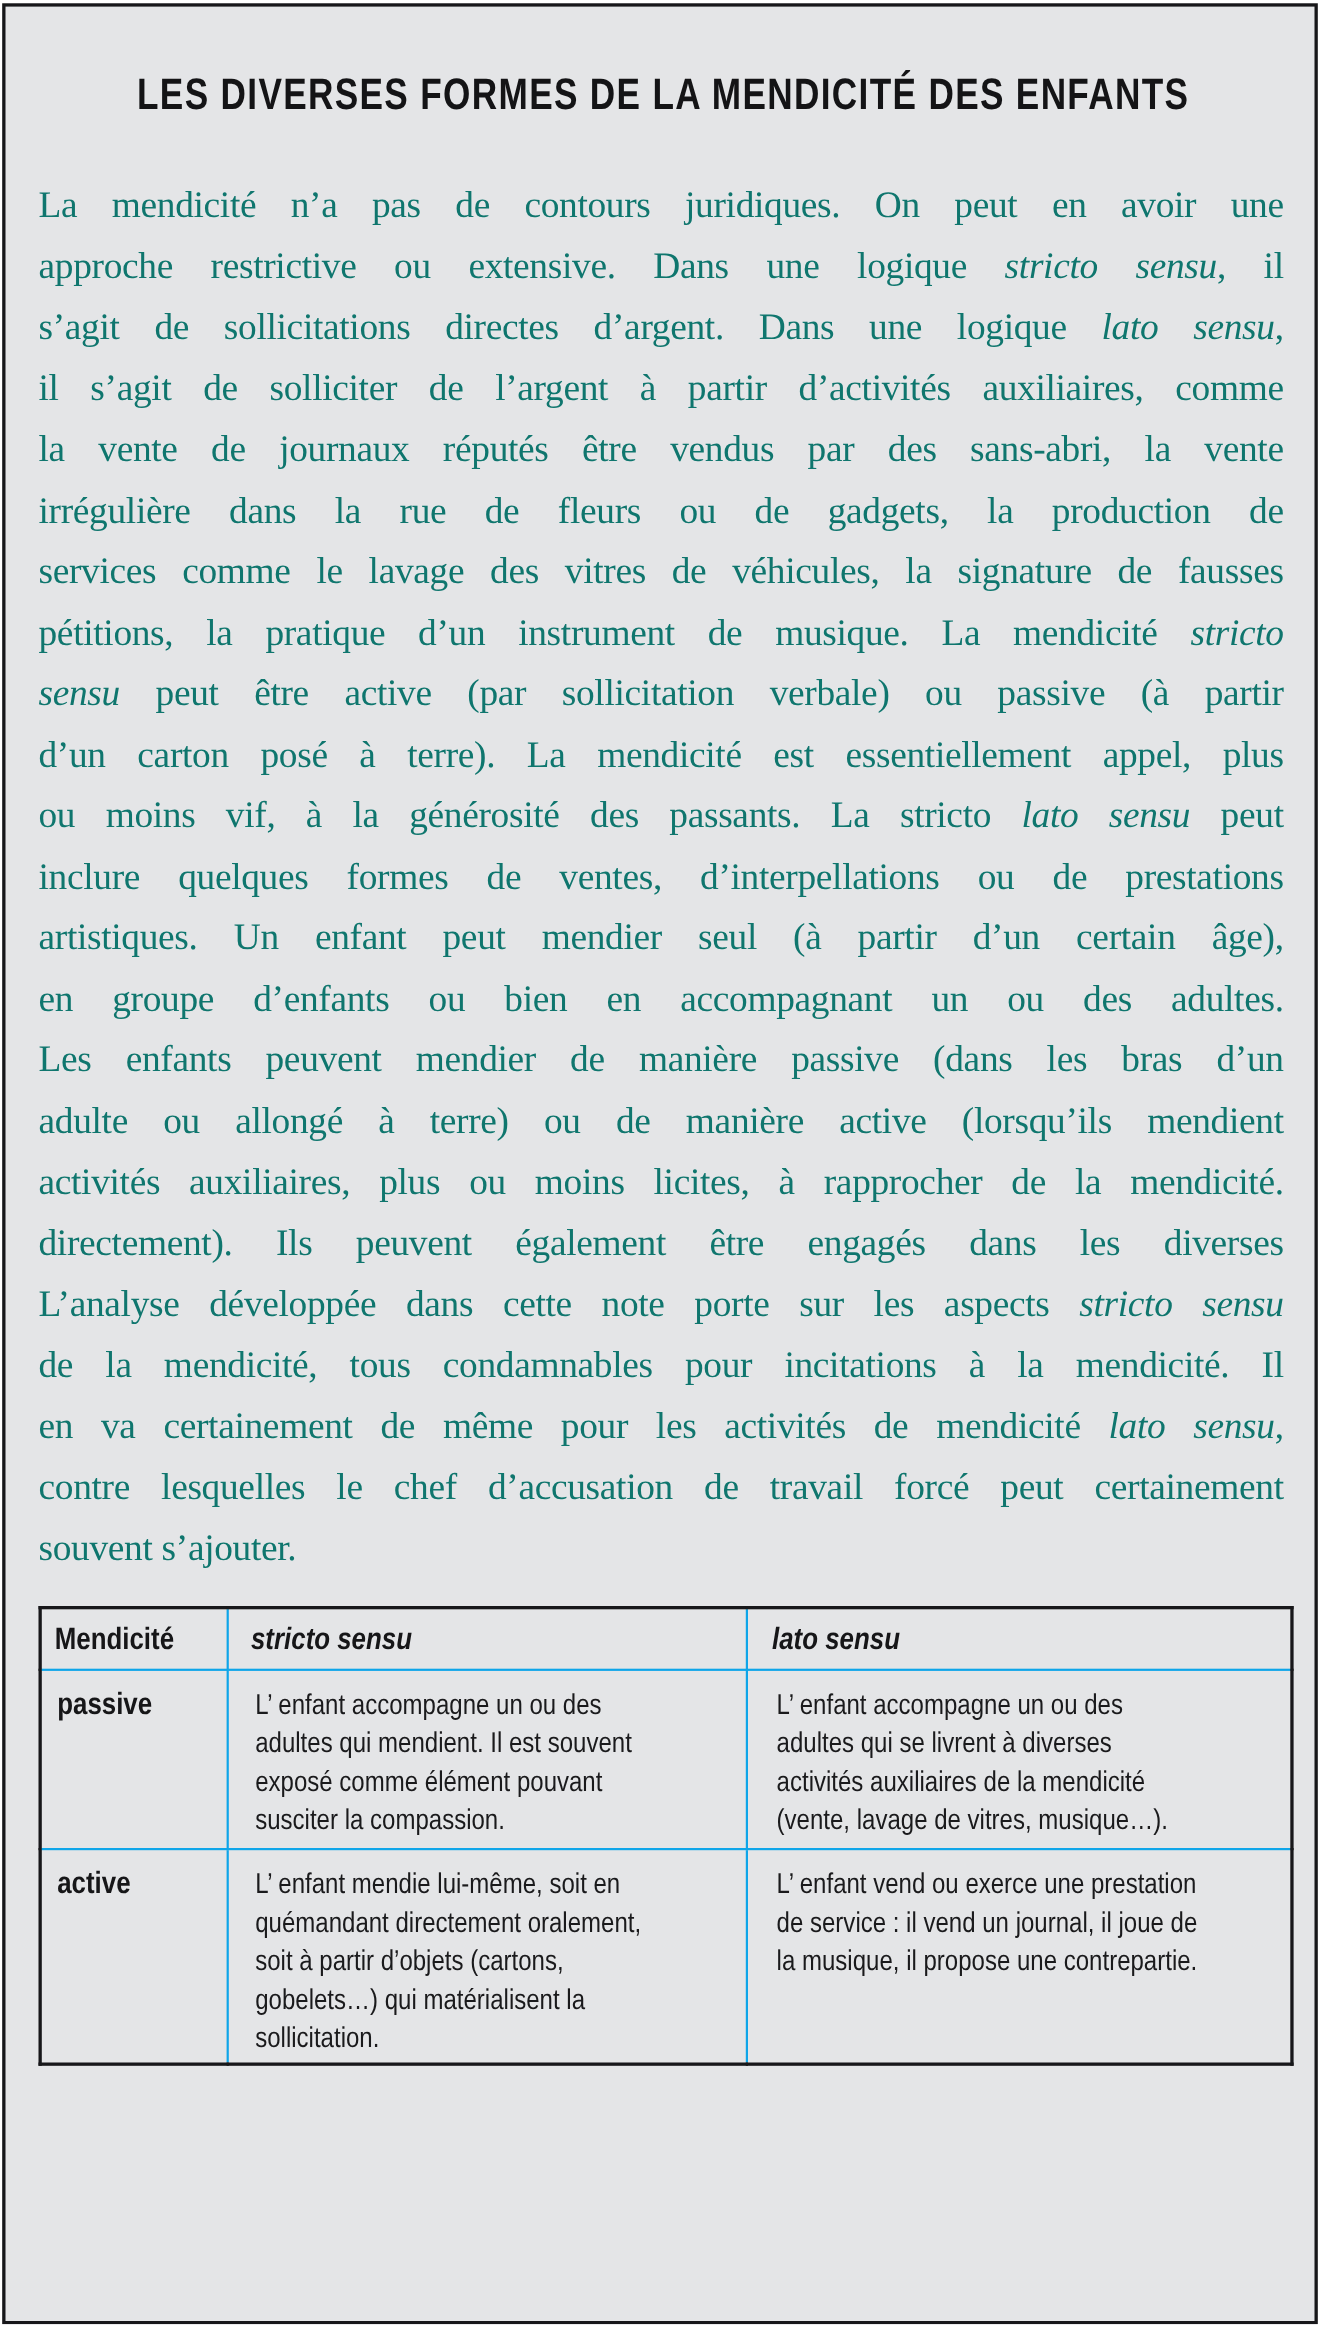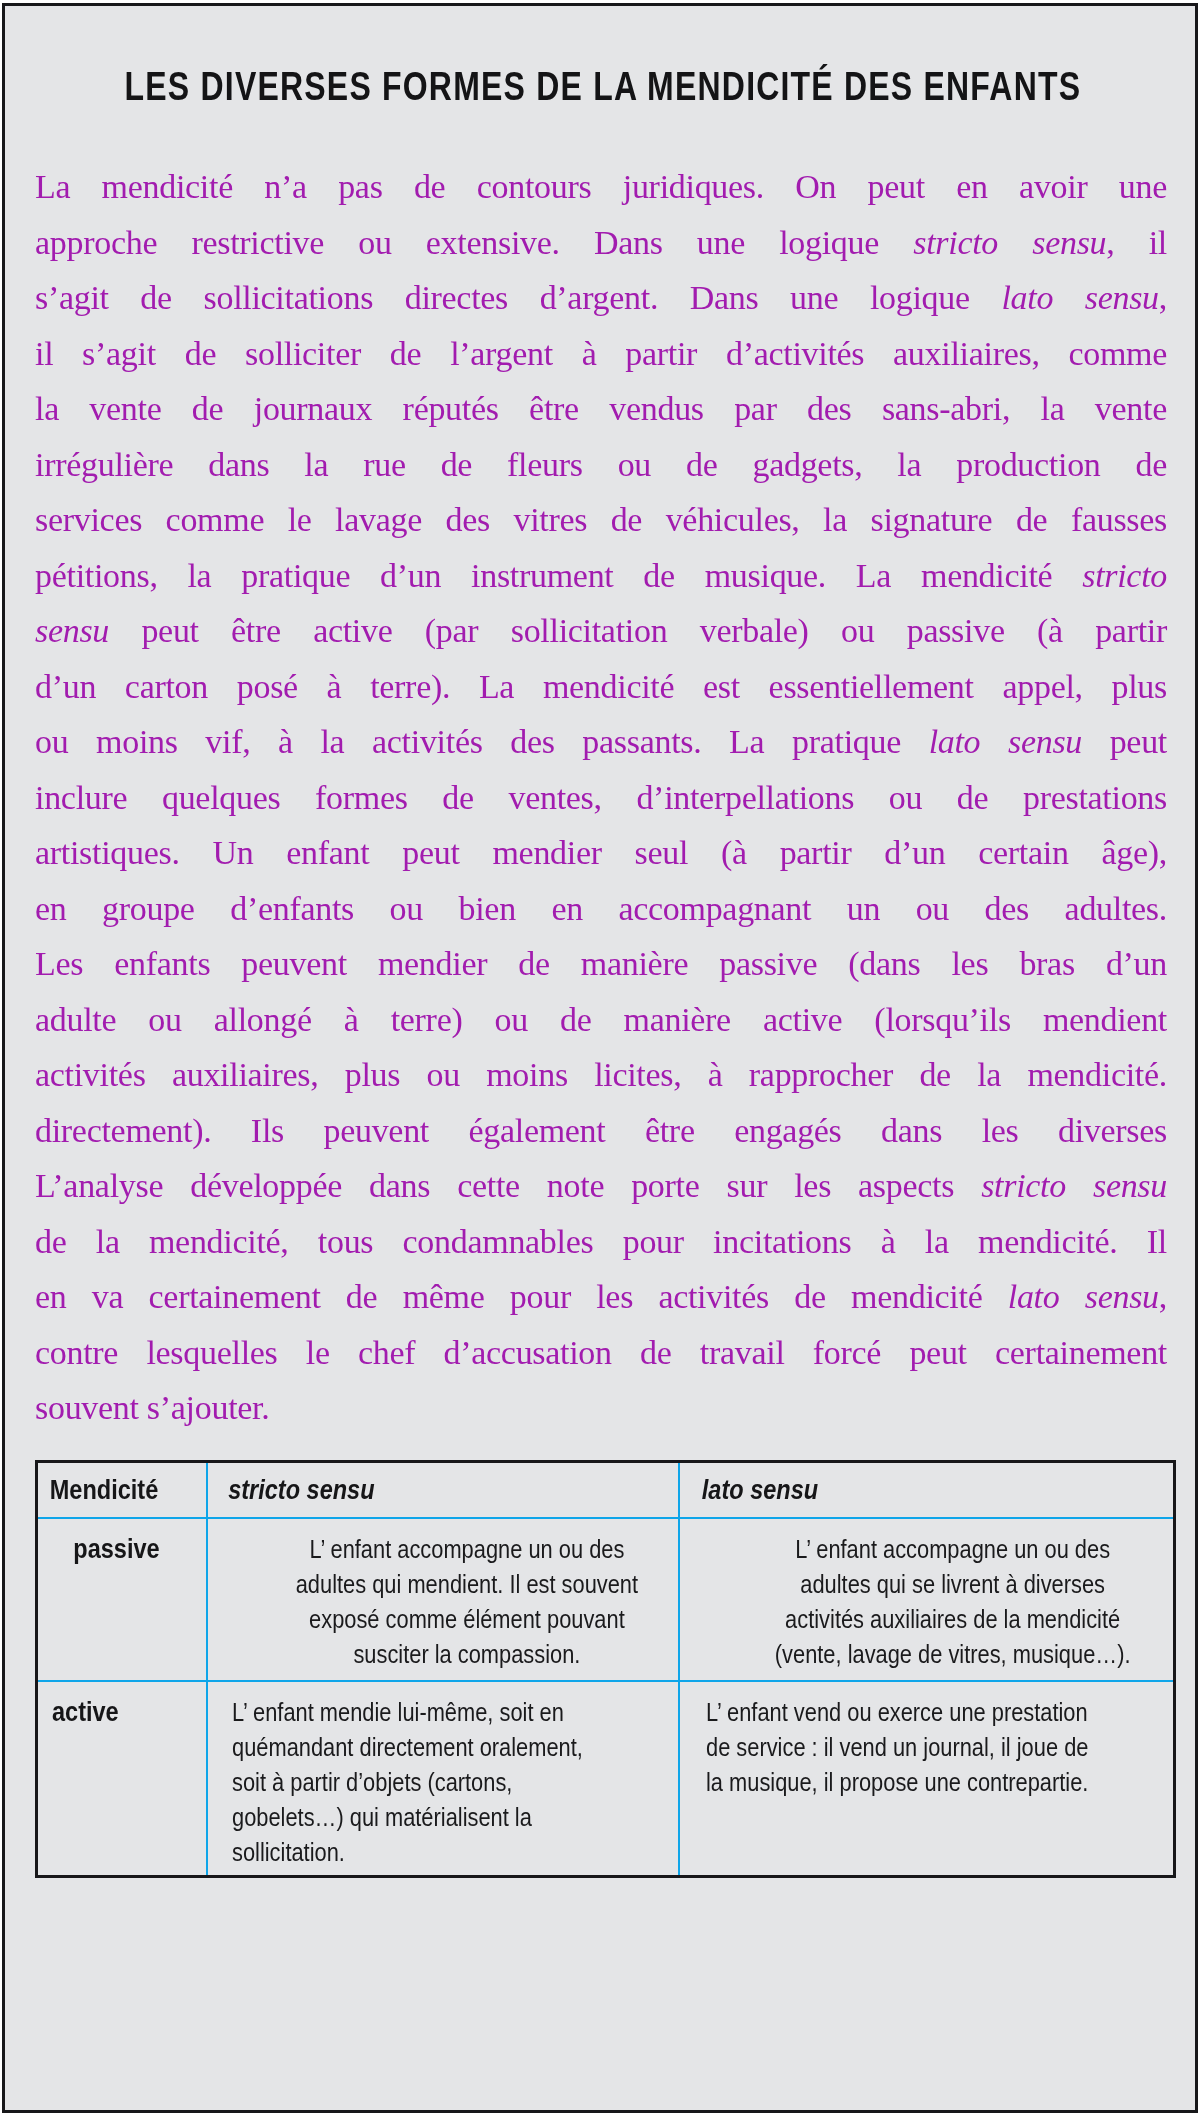--- a/index.html
+++ b/index.html
@@ -31,7 +31,7 @@
     font-size:34px;
     line-height:55.5px;
     letter-spacing:-0.3px;
-    color:#a21caf;
+    color:#0f766e;
   }
   .paragraph .line { text-align:justify; text-align-last:justify; }
   .paragraph .line.last-line { text-align:justify; text-align-last:left; }

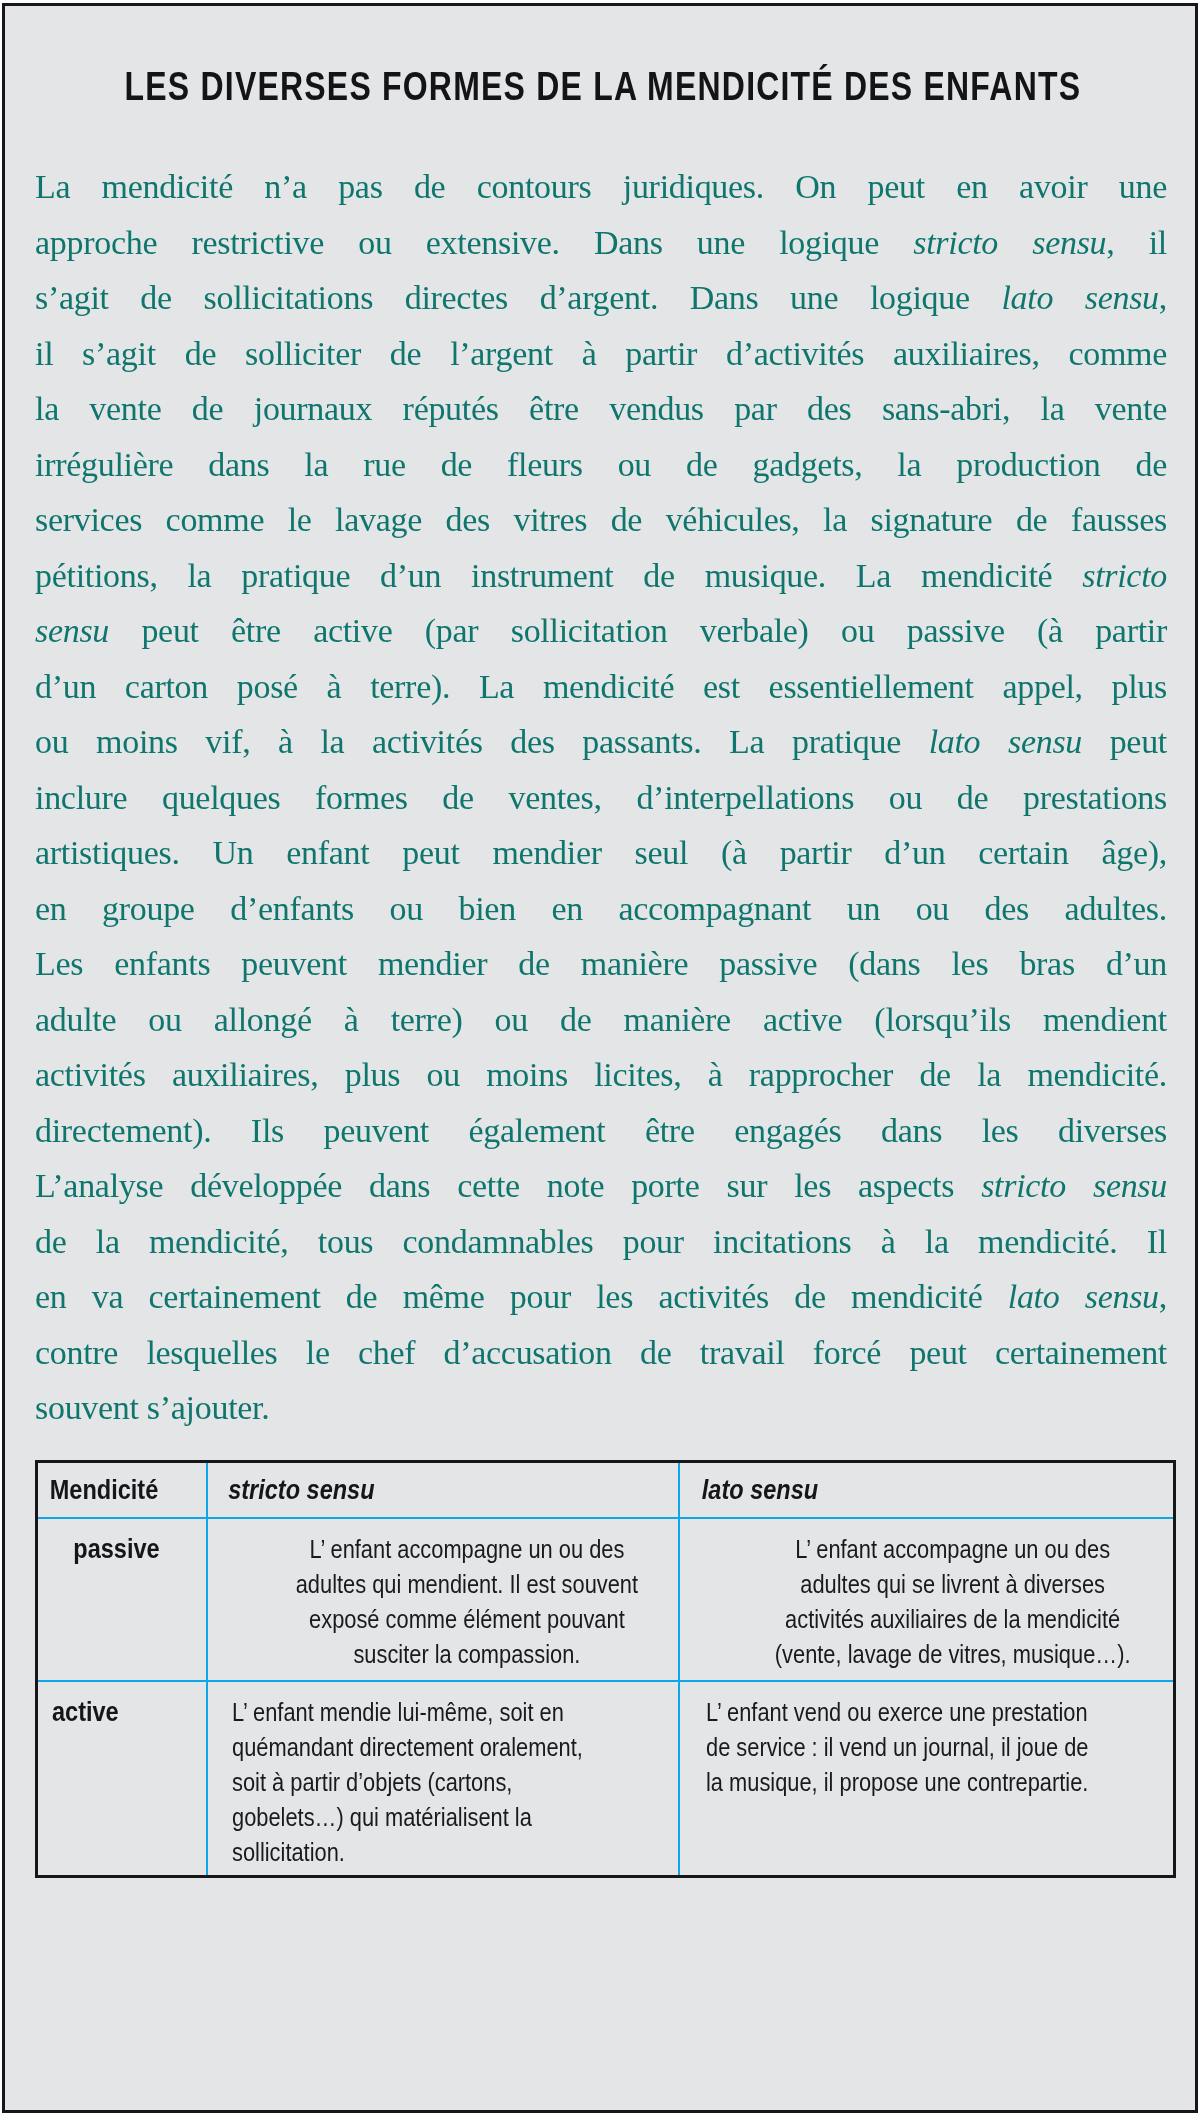--- a/index.html
+++ b/index.html
@@ -105,7 +105,7 @@
       <div class="line"><span>pétitions, la pratique d’un instrument de musique. La mendicité </span><span class="it">stricto</span></div>
       <div class="line"><span class="it">sensu</span><span> peut être active (par sollicitation verbale) ou passive (à partir</span></div>
       <div class="line"><span>d’un carton posé à terre). La mendicité est essentiellement appel, plus</span></div>
-      <div class="line"><span>ou moins vif, à la activités des passants. La pratique </span><span class="it">lato sensu</span><span> peut</span></div>
+      <div class="line"><span>ou moins vif, à la générosité des passants. La stricto </span><span class="it">lato sensu</span><span> peut</span></div>
       <div class="line"><span>inclure quelques formes de ventes, d’interpellations ou de prestations</span></div>
       <div class="line"><span>artistiques. Un enfant peut mendier seul (à partir d’un certain âge),</span></div>
       <div class="line"><span>en groupe d’enfants ou bien en accompagnant un ou des adultes.</span></div>

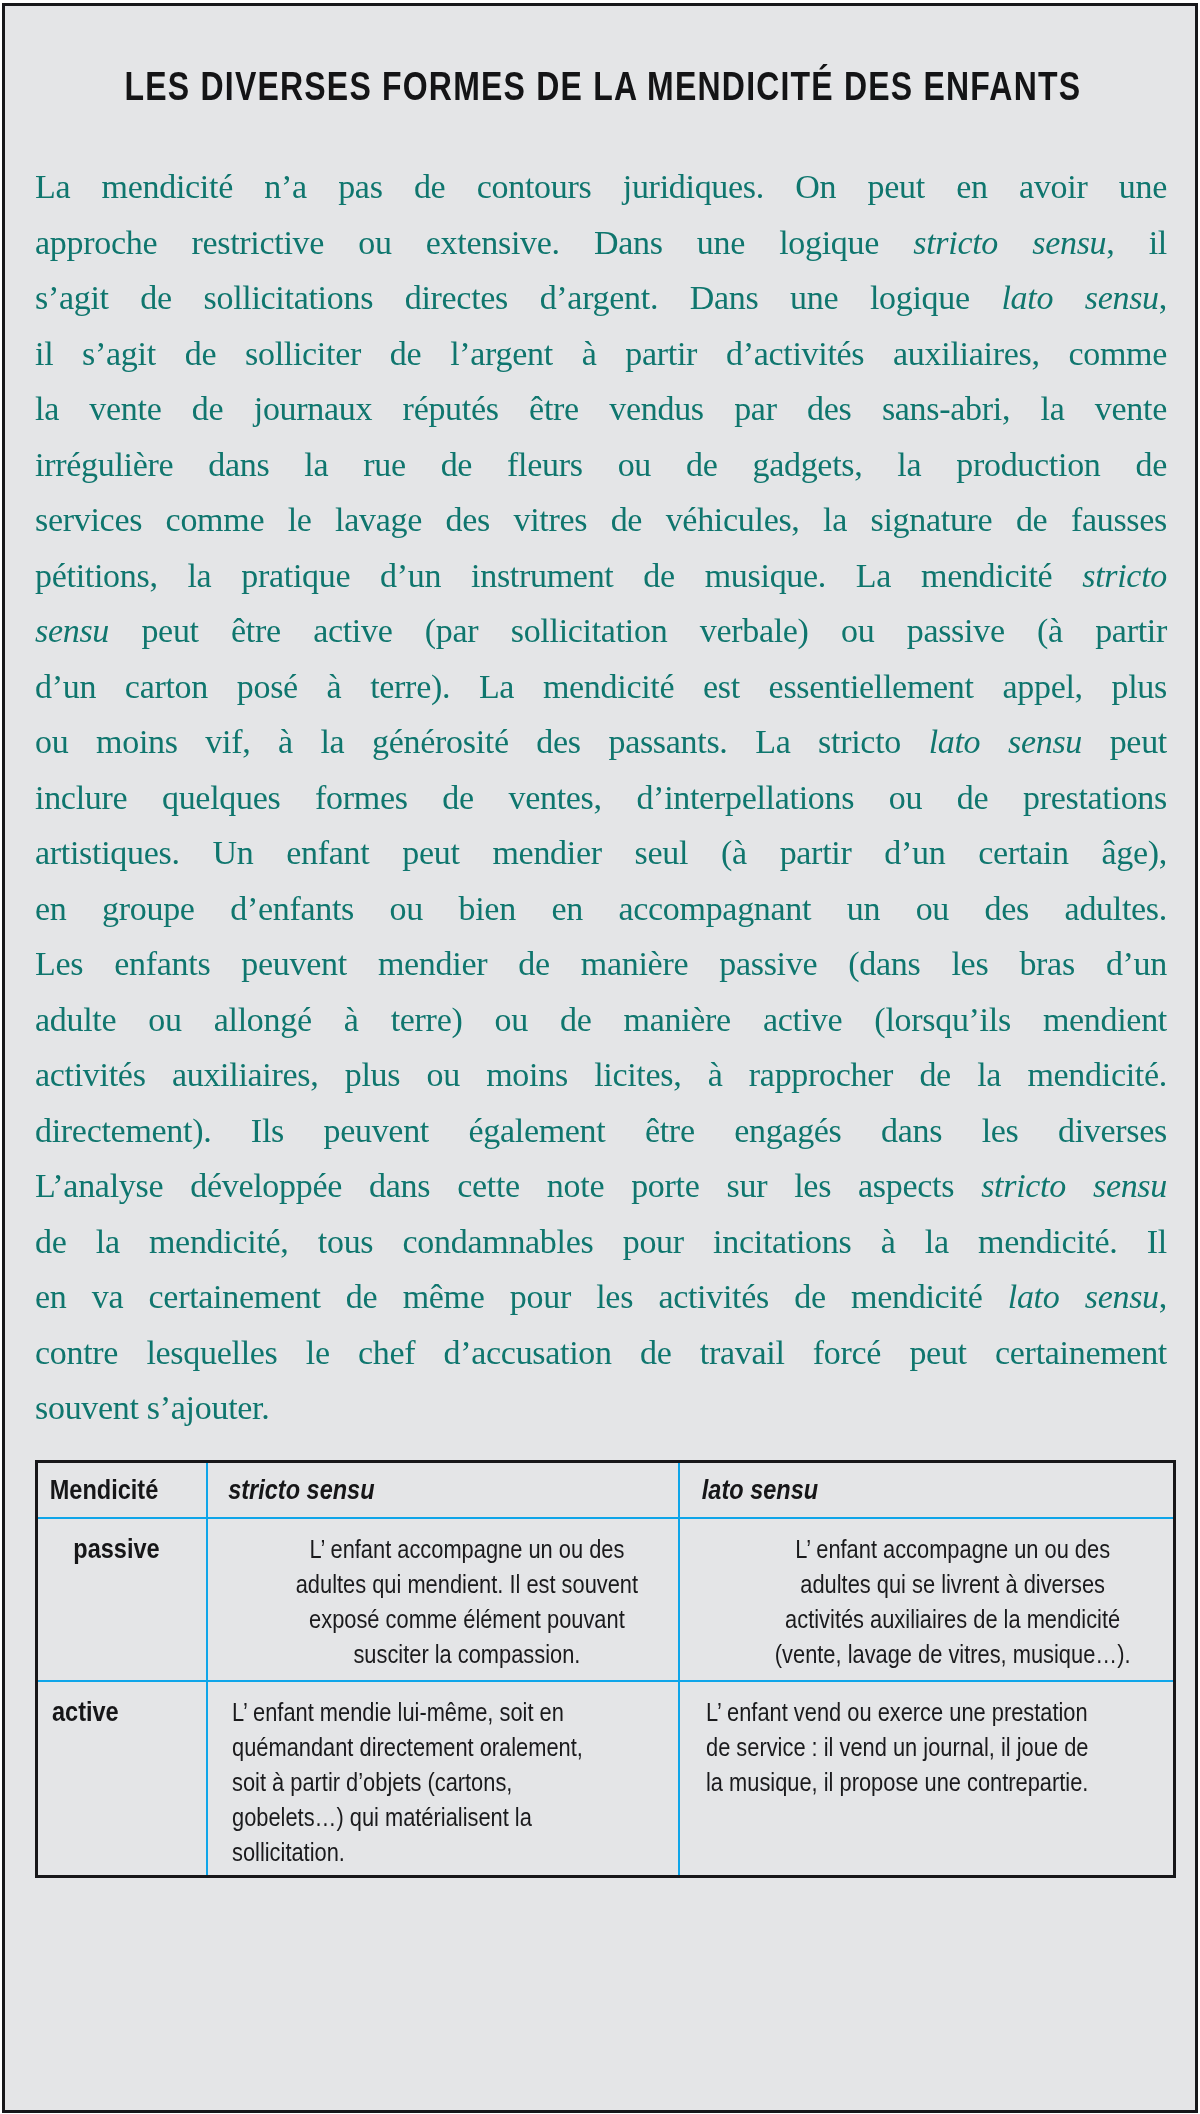--- a/index.html
+++ b/index.html
@@ -61,7 +61,7 @@
   }
   col.c1 { width:170px; } col.c2 { width:472px; } col.c3 { width:496px; }
   tr.hdr { height:57px; }
-  tr.r1 { height:163px;text-align:center; }
+  tr.r1 { height:163px; }
   tr.r2 { height:195px; }
   .hcell {
     font-weight:bold; font-size:28px; white-space:nowrap;

